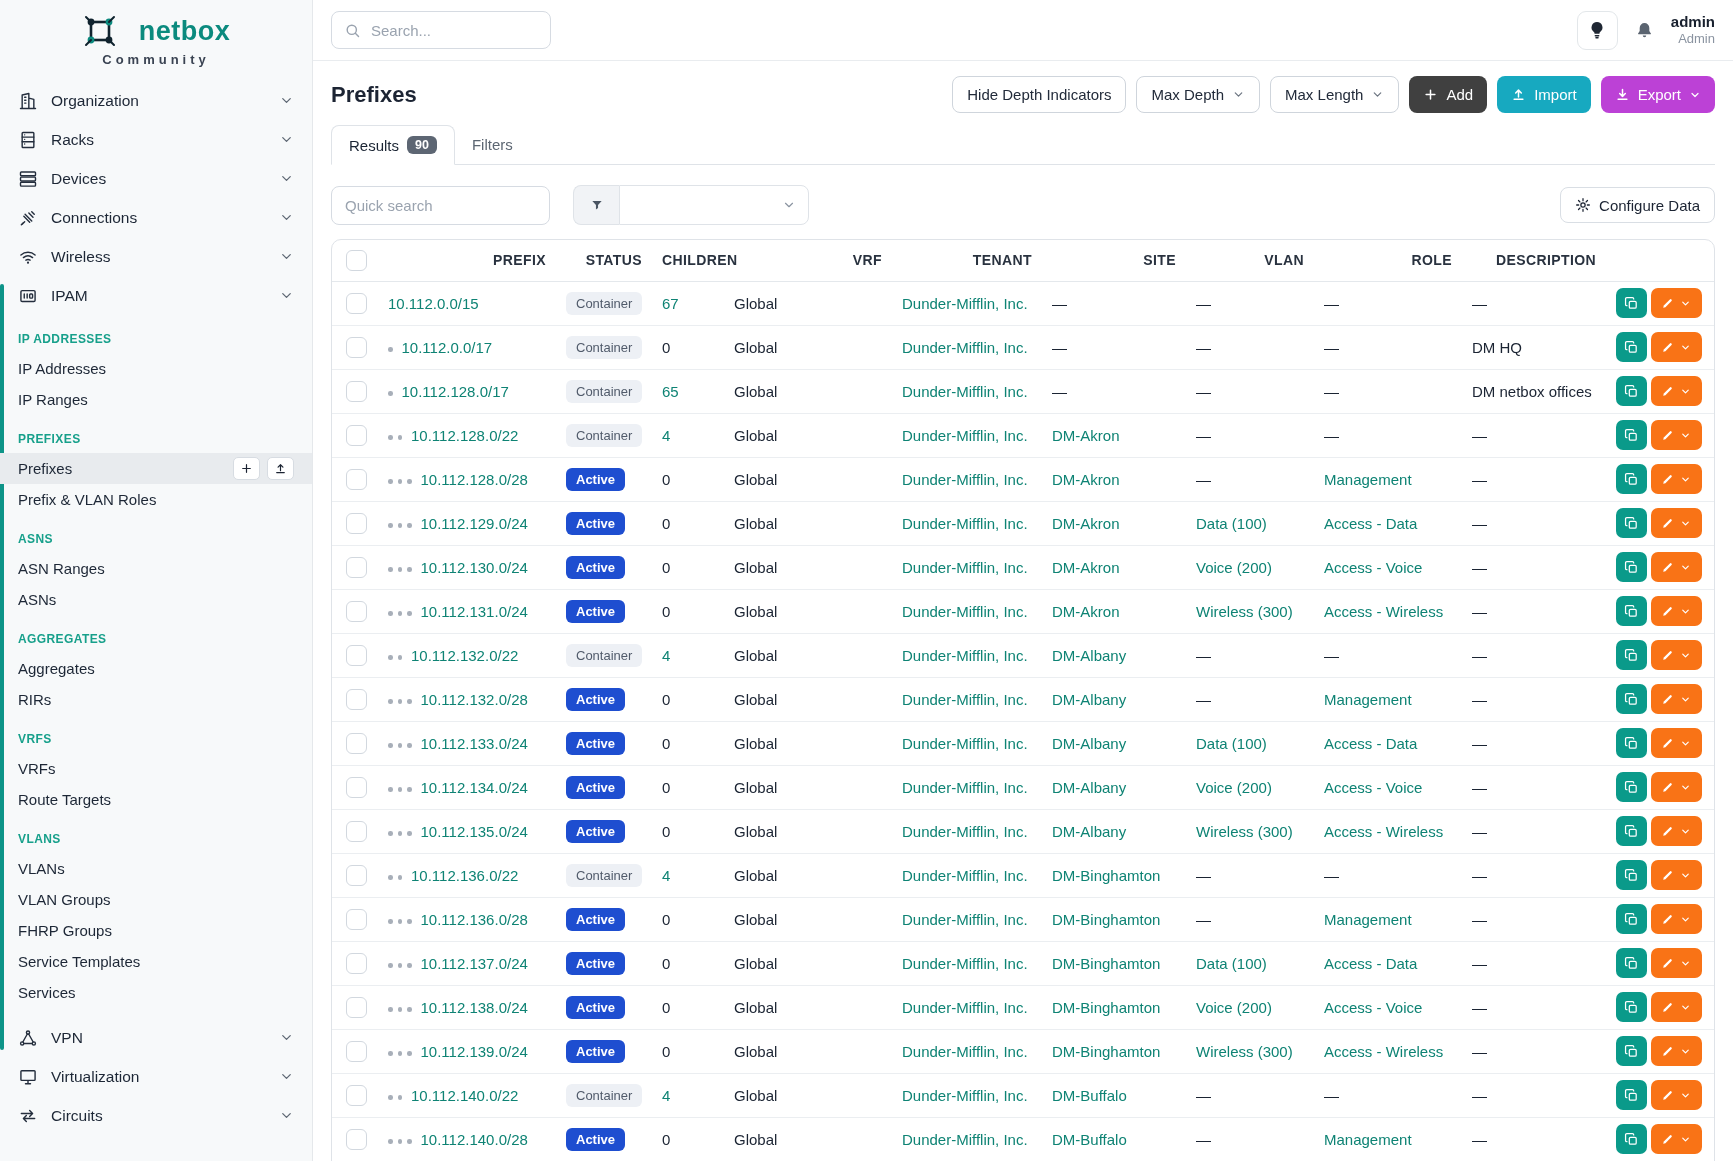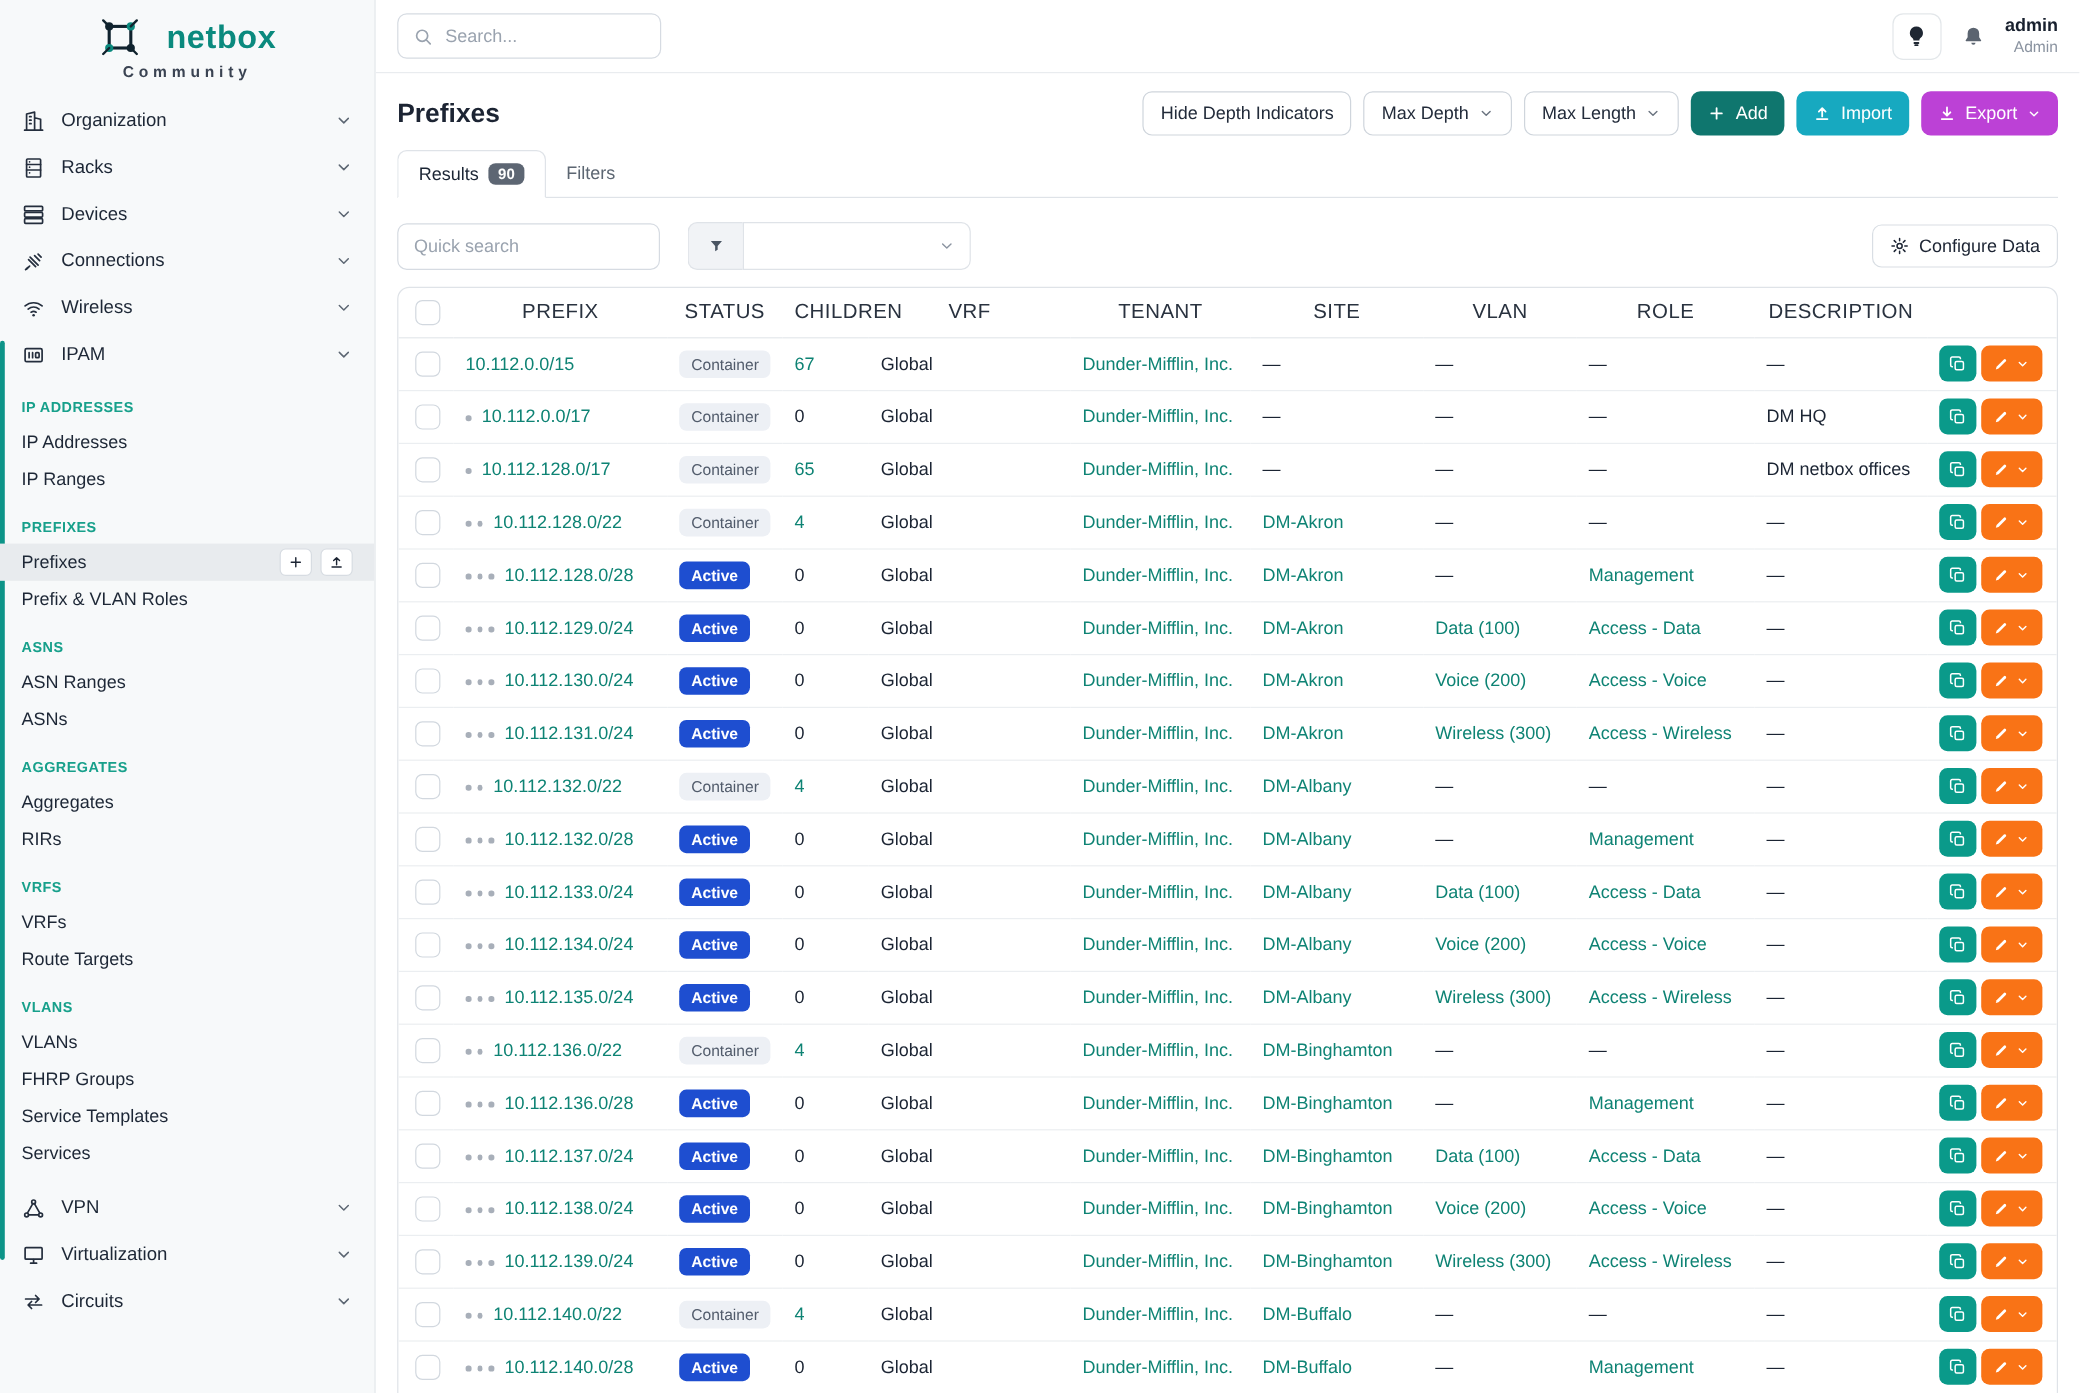--- a/index.html
+++ b/index.html
@@ -294,7 +294,7 @@
               <path d="M6 9l6 6 6-6"></path>
             </svg>
         </button>
-        <button class="btn btn-solid" style="background:#0f766e">
+        <button class="btn btn-solid" style="background:#404040">
           <svg class="ic" viewBox="0 0 24 24">
               <path d="M12 5v14M5 12h14"></path>
             </svg>

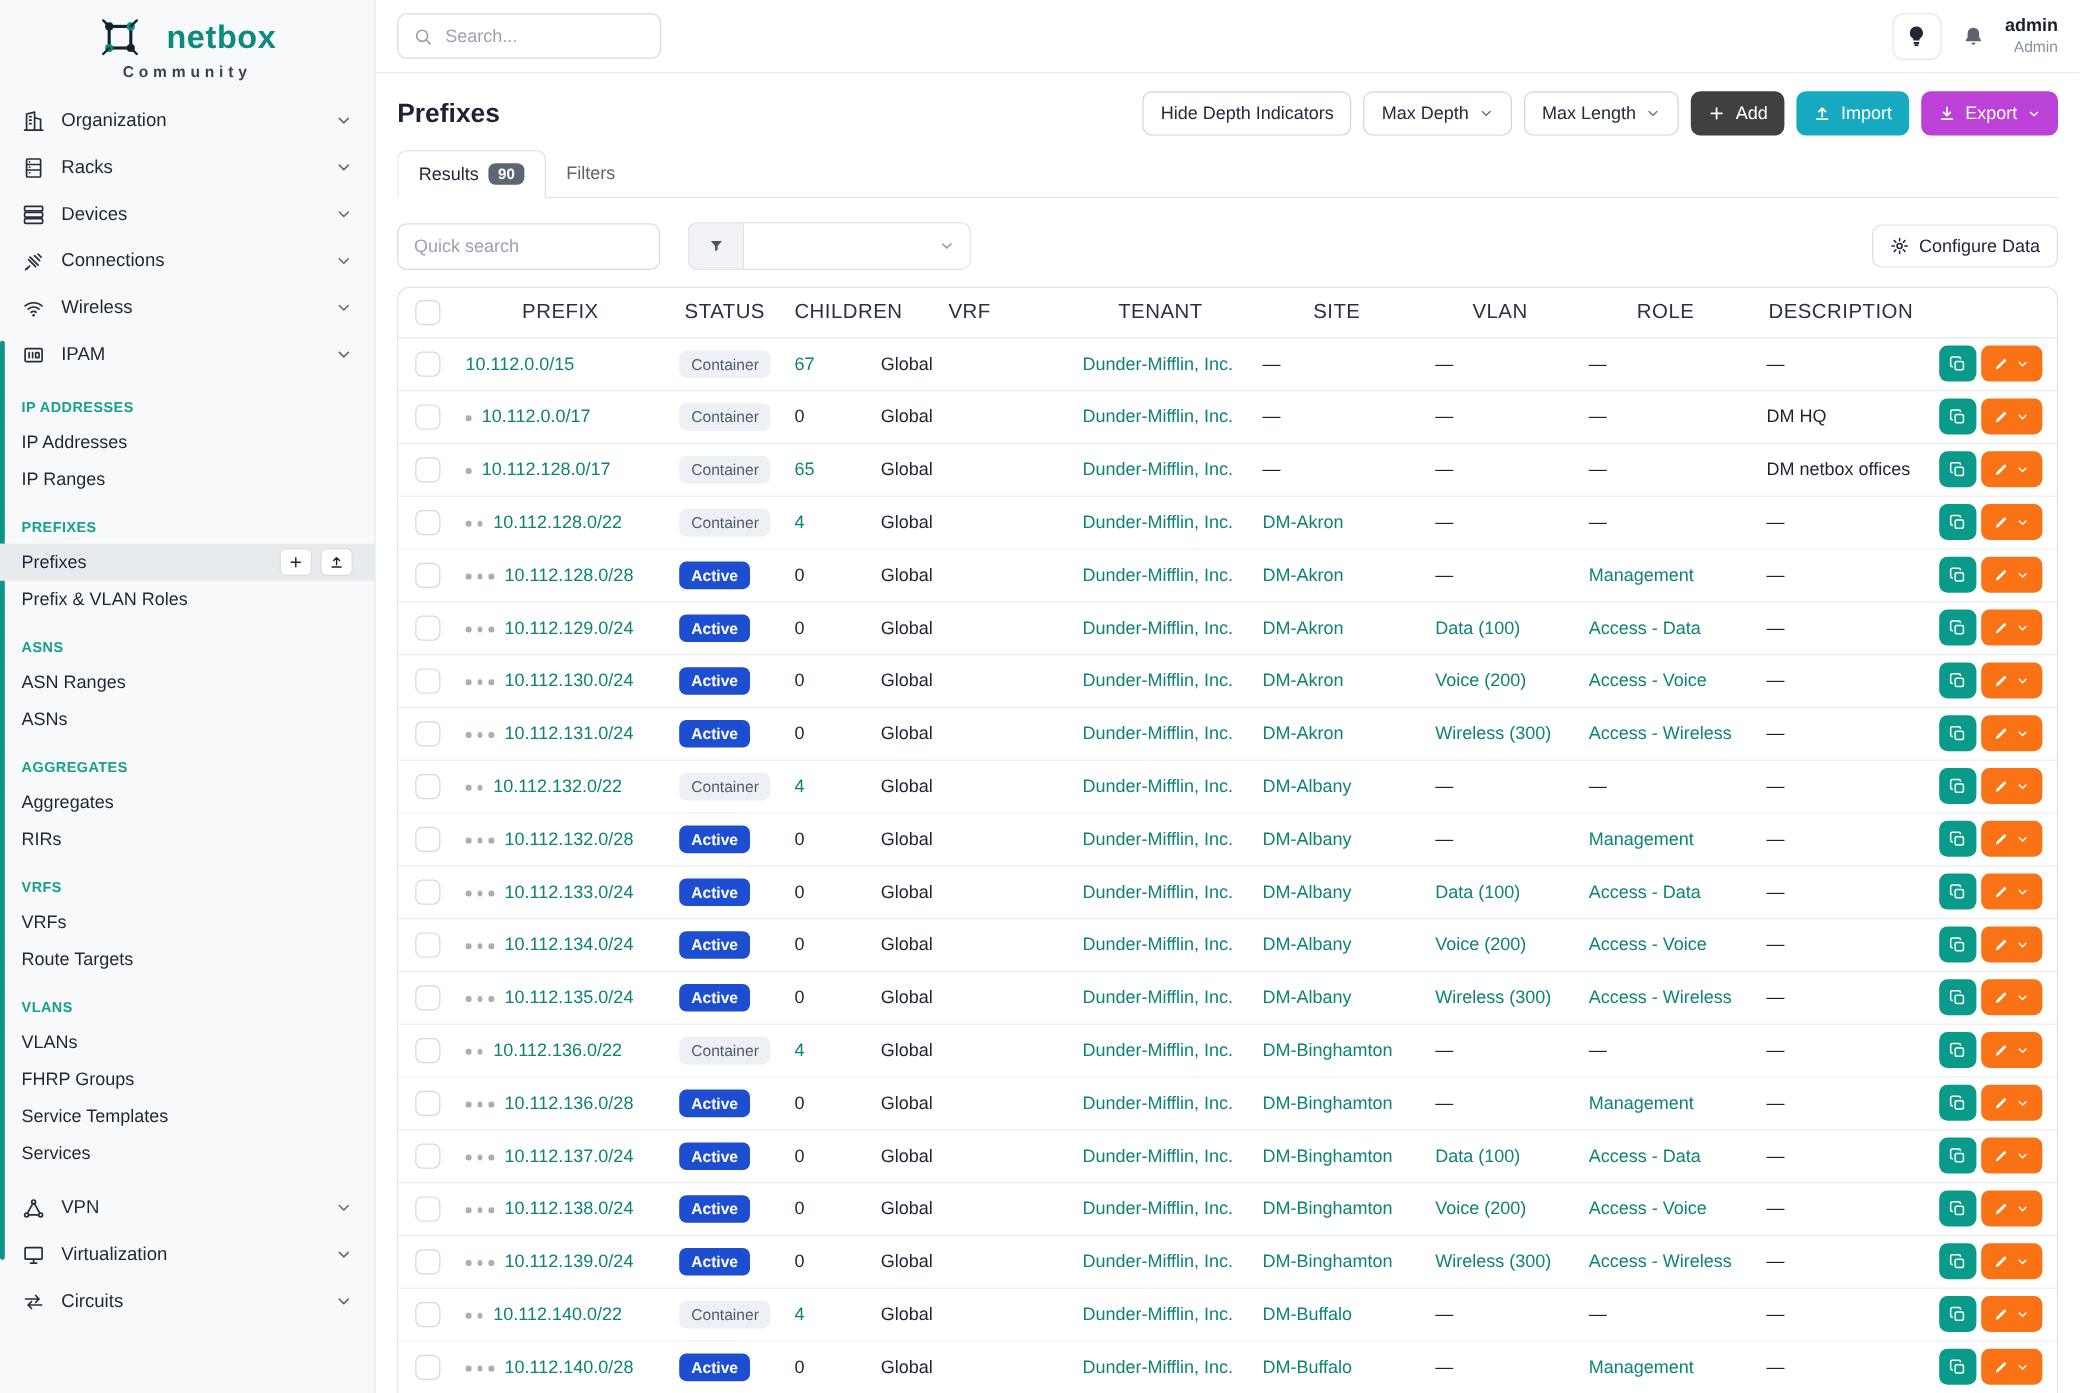--- a/index.html
+++ b/index.html
@@ -73,7 +73,7 @@
   
   .table-card { margin-top:14px; border:1px solid #dfe3e8; border-radius:10px 10px 0 0; overflow:hidden; background:#fff; }
   table { width:100%; border-collapse:collapse; table-layout:fixed; font-size:15px; }
-  thead th { height:41px; text-align:center; font-size:17px; letter-spacing:.4px; font-weight:400; color:#29323f; border-bottom:1px solid #e4e8ec; padding:0 10px; }
+  thead th { height:41px; text-align:right; font-size:14px; letter-spacing:.4px; font-weight:700; color:#29323f; border-bottom:1px solid #e4e8ec; padding:0 10px; }
   tbody td { height:44px; border-bottom:1px solid #ebeef1; padding:0 10px; white-space:nowrap; overflow:hidden; }
   col.c-cb { width:46px; } col.c-prefix { width:178px; } col.c-status { width:96px; } col.c-children { width:72px; }
   col.c-vrf { width:168px; } col.c-tenant { width:150px; } col.c-site { width:144px; } col.c-vlan { width:128px; }

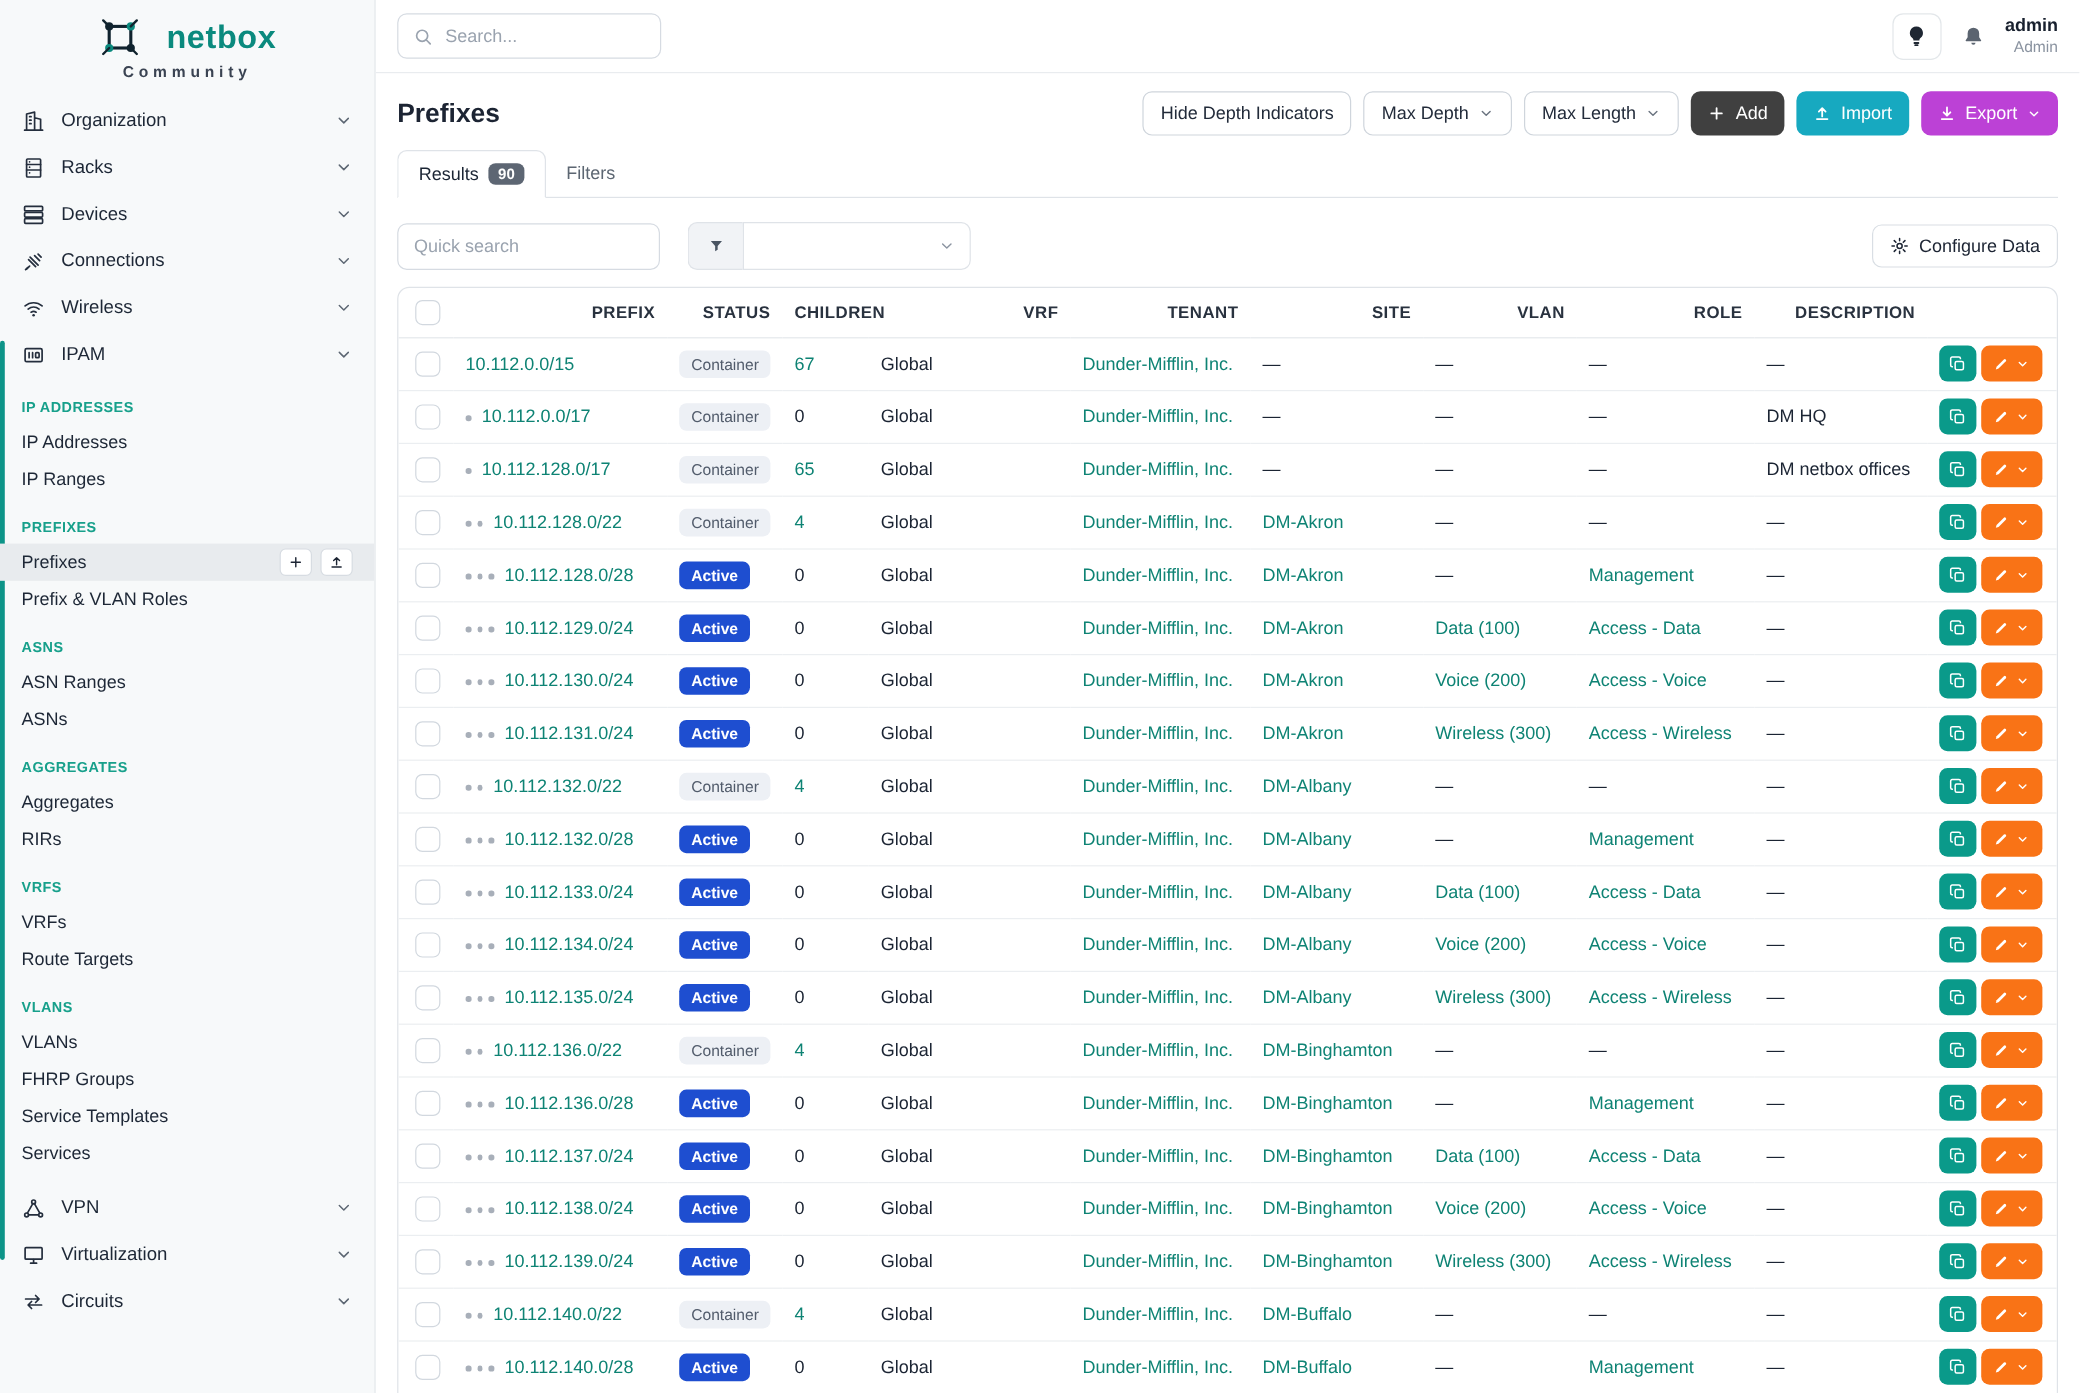--- a/index.html
+++ b/index.html
@@ -207,6 +207,7 @@
       <div class="sub-item"><span>Route Targets</span></div>
       <div class="sec-title">VLANS</div>
       <div class="sub-item"><span>VLANs</span></div>
+      <div class="sub-item"><span>VLAN Groups</span></div>
       <div class="sub-item"><span>FHRP Groups</span></div>
       <div class="sub-item"><span>Service Templates</span></div>
       <div class="sub-item"><span>Services</span></div>

